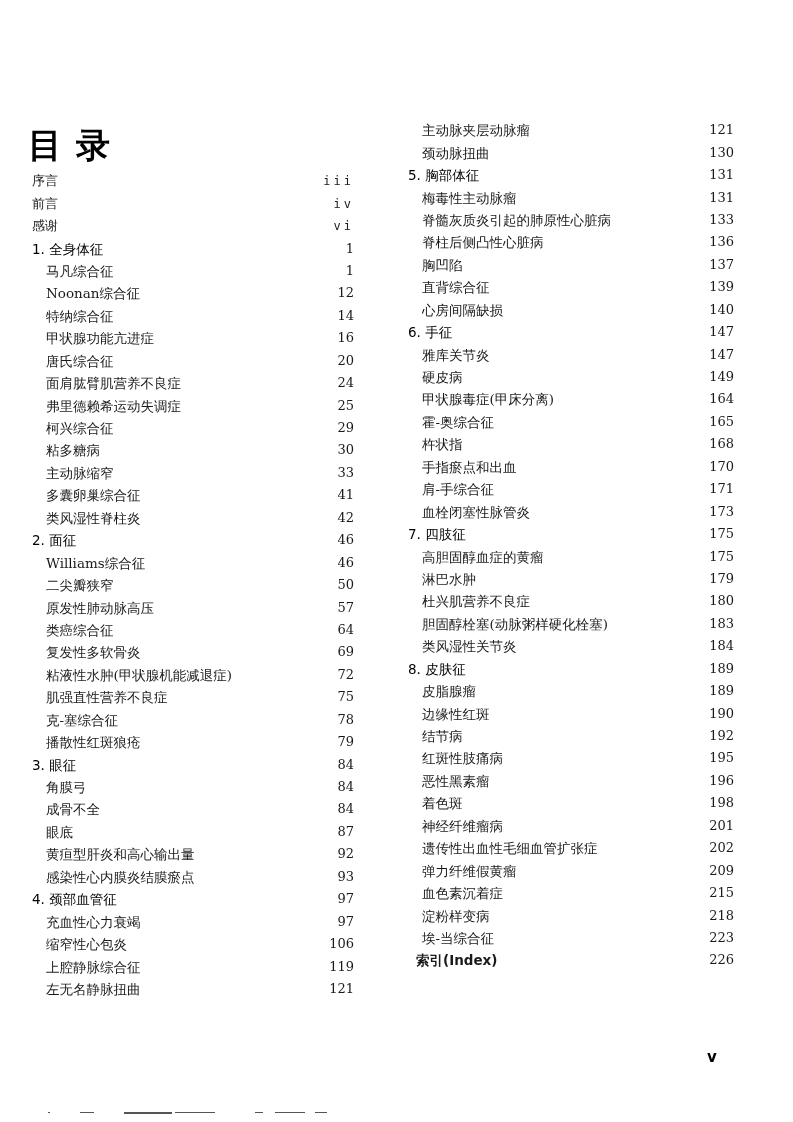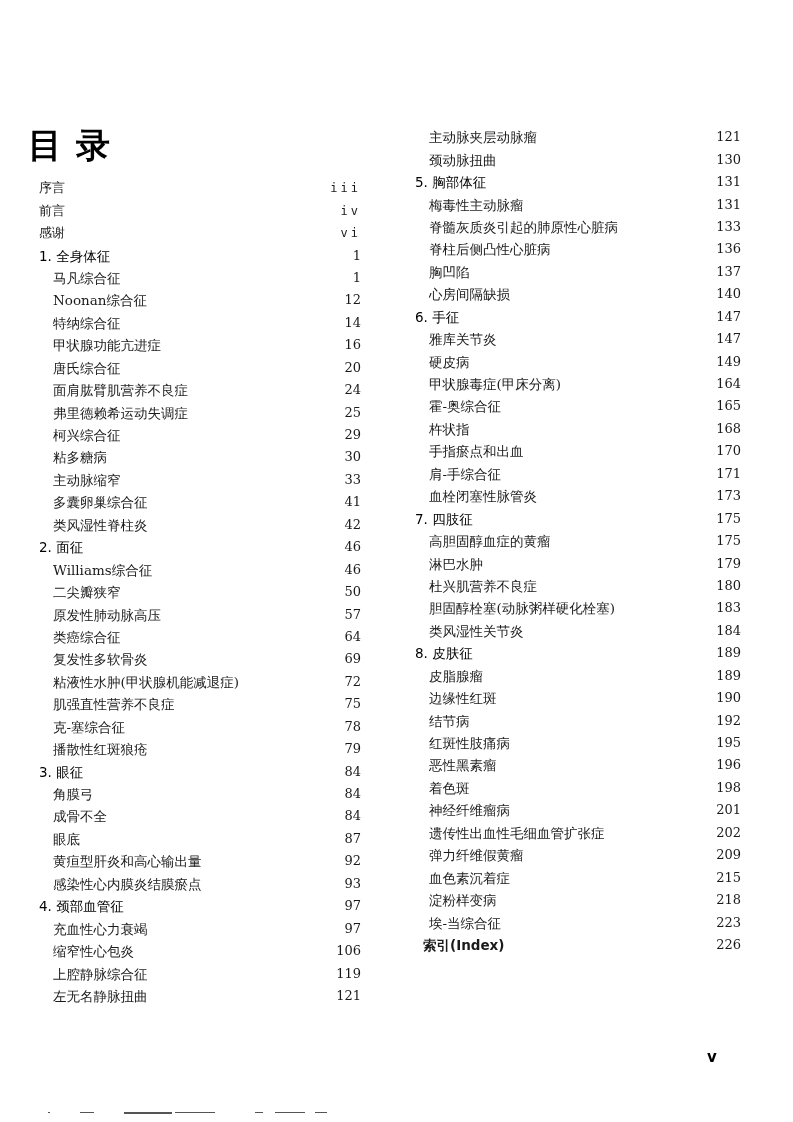--- a/index.html
+++ b/index.html
@@ -28,7 +28,7 @@
     }
     .col {
       position: absolute;
-      margin: 17px;
+      margin: 10px;
       padding: 0;
       list-style: none;
     }

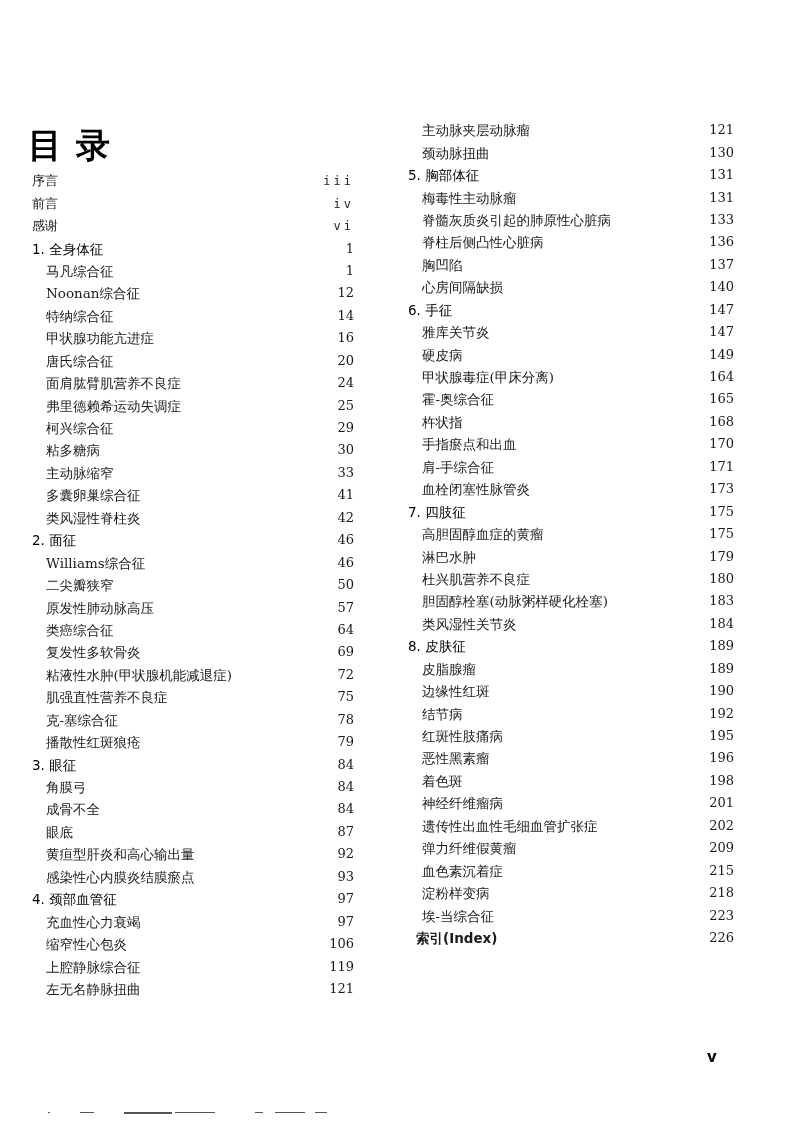--- a/index.html
+++ b/index.html
@@ -293,6 +293,10 @@
     <li class="row level-1">
       <span class="label">胸凹陷</span>
       <span class="page">137</span>
+    </li>
+    <li class="row level-1">
+      <span class="label">直背综合征</span>
+      <span class="page">139</span>
     </li>
     <li class="row level-1">
       <span class="label">心房间隔缺损</span>

